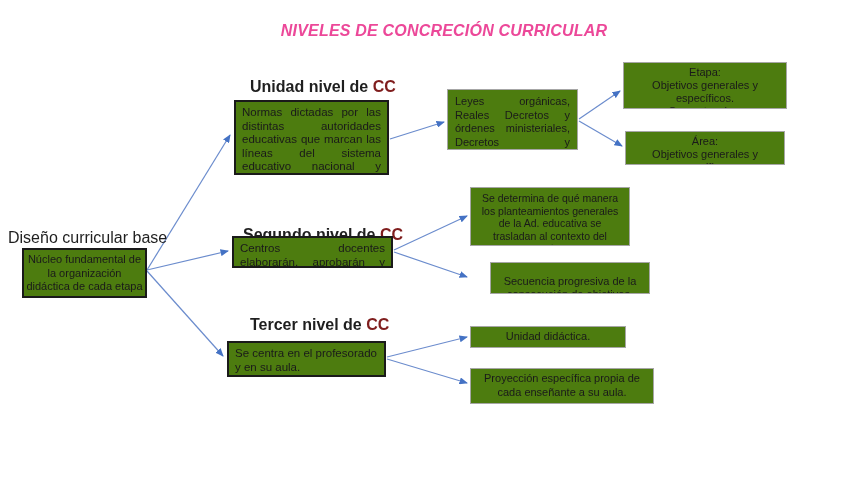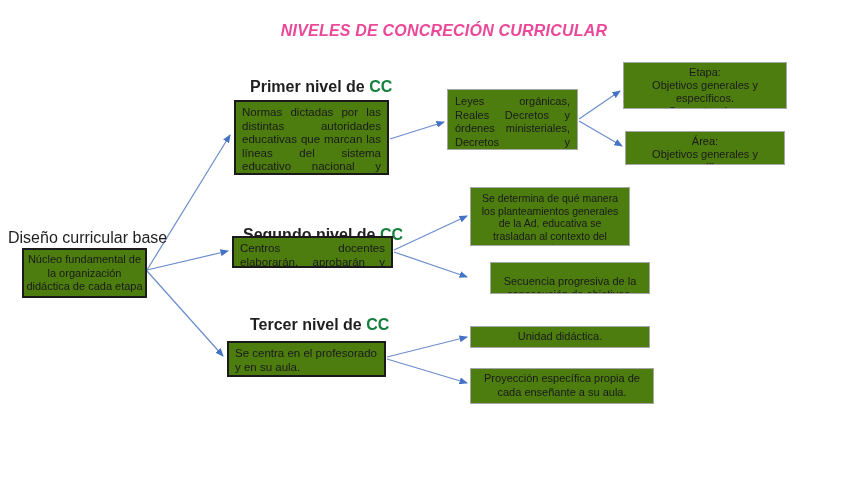--- a/index.html
+++ b/index.html
@@ -93,7 +93,7 @@
   <div class="heading base-heading">Diseño curricular base</div>
   <div class="box dark center base-box">Núcleo fundamental de la organización didáctica de cada etapa educativa</div>
 
-  <div class="heading h-lvl1"><span>Primer nivel de </span><span class="cc">CC</span></div>
+  <div class="heading h-lvl1"><span>Unidad nivel de </span><span class="cc">CC</span></div>
   <div class="box dark justify primer-box">Normas dictadas por las distintas autoridades educativas que marcan las líneas del sistema educativo nacional y autonómico.</div>
   <div class="box light justify leyes-box">Leyes orgánicas, Reales Decretos y órdenes ministeriales, Decretos y resoluciones</div>
   <div class="box light center etapa-box">

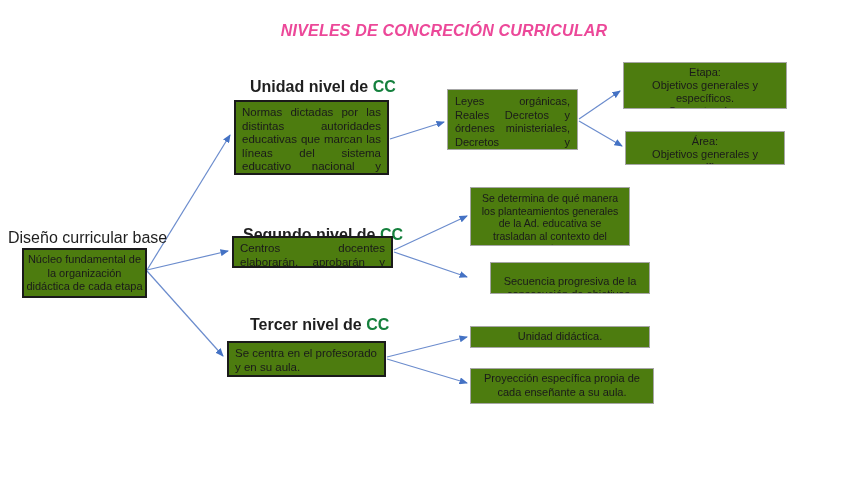--- a/index.html
+++ b/index.html
@@ -32,7 +32,7 @@
     color: #1f1f1f;
     white-space: nowrap;
   }
-  .cc { color: #15803d; }
+  .cc { color: #7f1d1d; }
   .box {
     position: absolute;
     box-sizing: border-box;

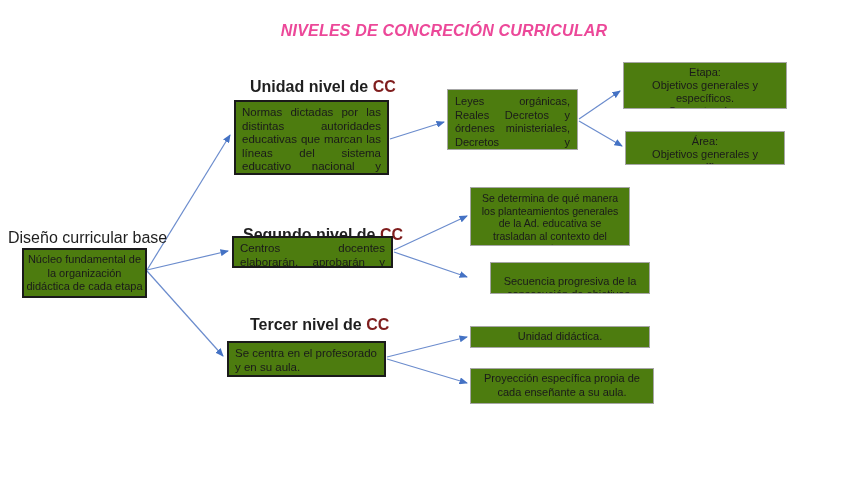--- a/index.html
+++ b/index.html
@@ -60,7 +60,7 @@
   .secuencia-box  { left: 470px; top: 262px; width: 160px; height: 32px; font-size: 11px; line-height: 13px; padding: 12px 8px; margin-left: 20px; }
   .h-lvl3         { left: 250px; top: 316px; }
   .tercer-box     { left: 227px; top: 341px; width: 159px; height: 36px; }
-  .unidad-box     { left: 470px; top: 326px; width: 180px; height: 22px; font-size: 11px; padding: 3px; }
+  .unidad-box     { left: 470px; top: 326px; width: 156px; height: 22px; font-size: 11px; padding: 3px; }
   .proyeccion-box { left: 470px; top: 368px; width: 184px; height: 36px; font-size: 11px; line-height: 13.5px; padding: 3px 6px; }
 </style>
 </head>

